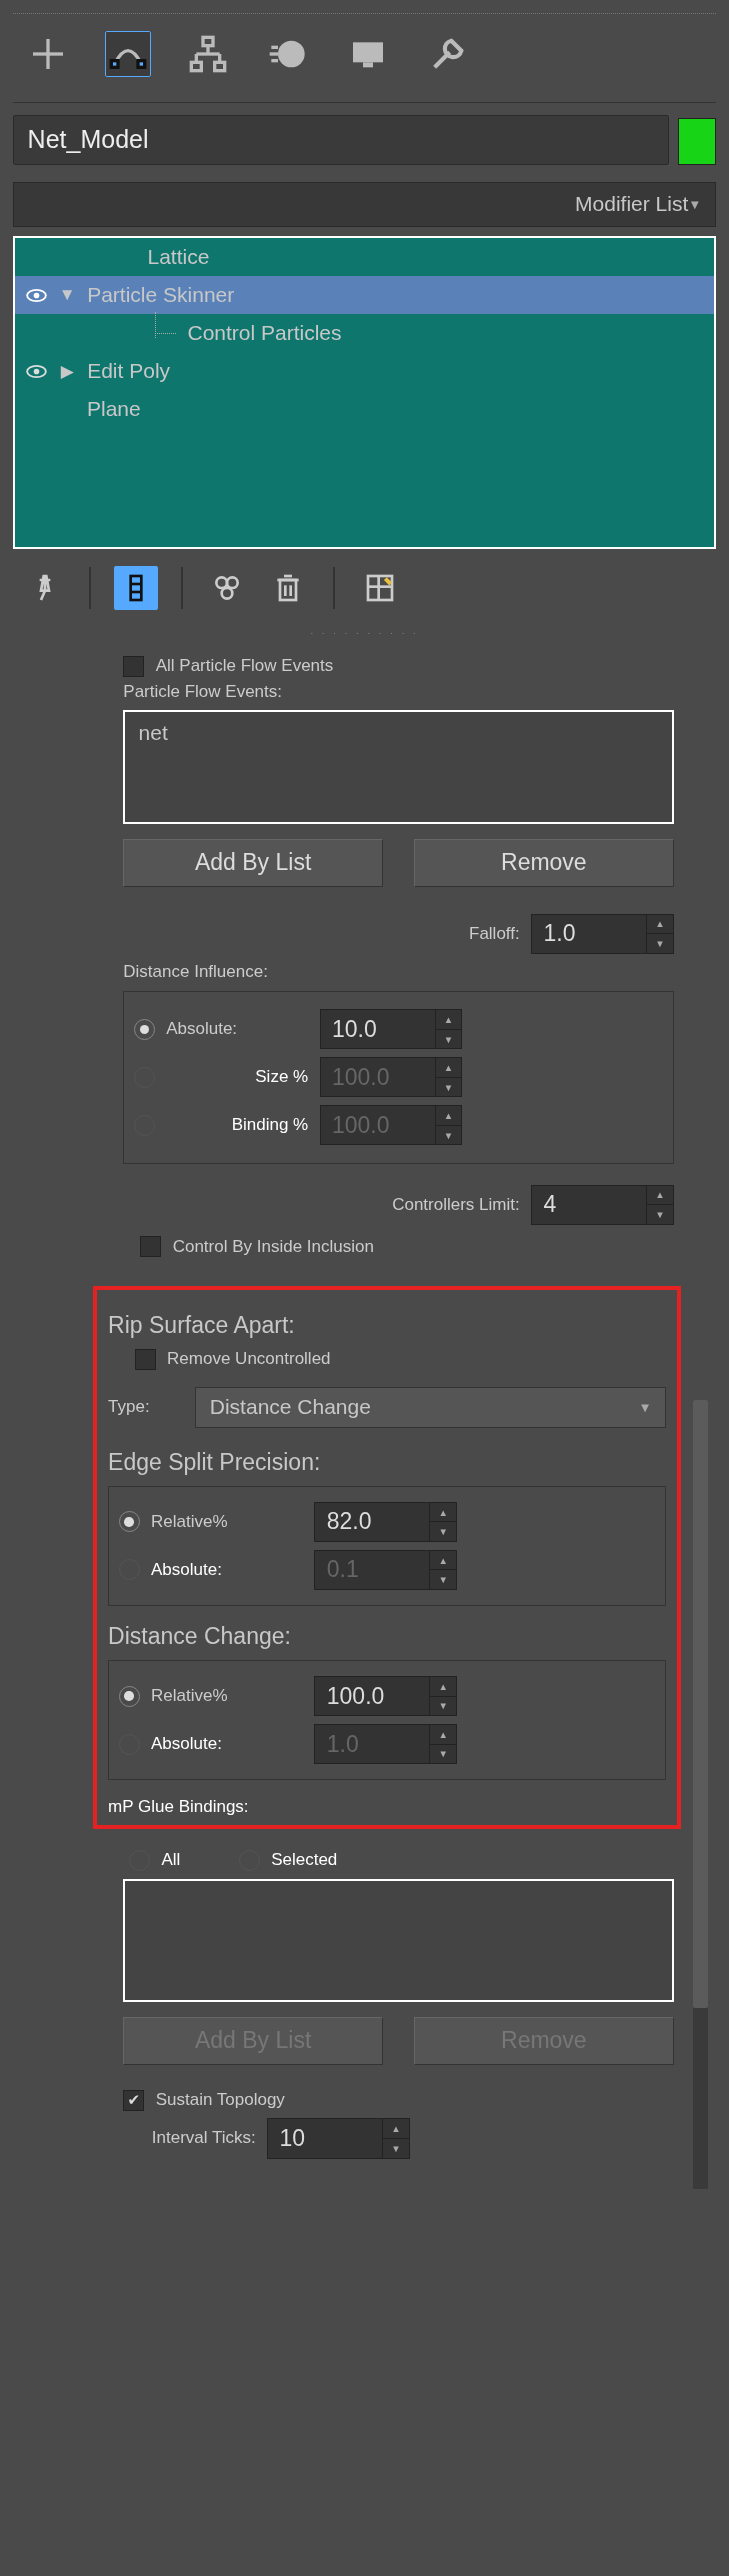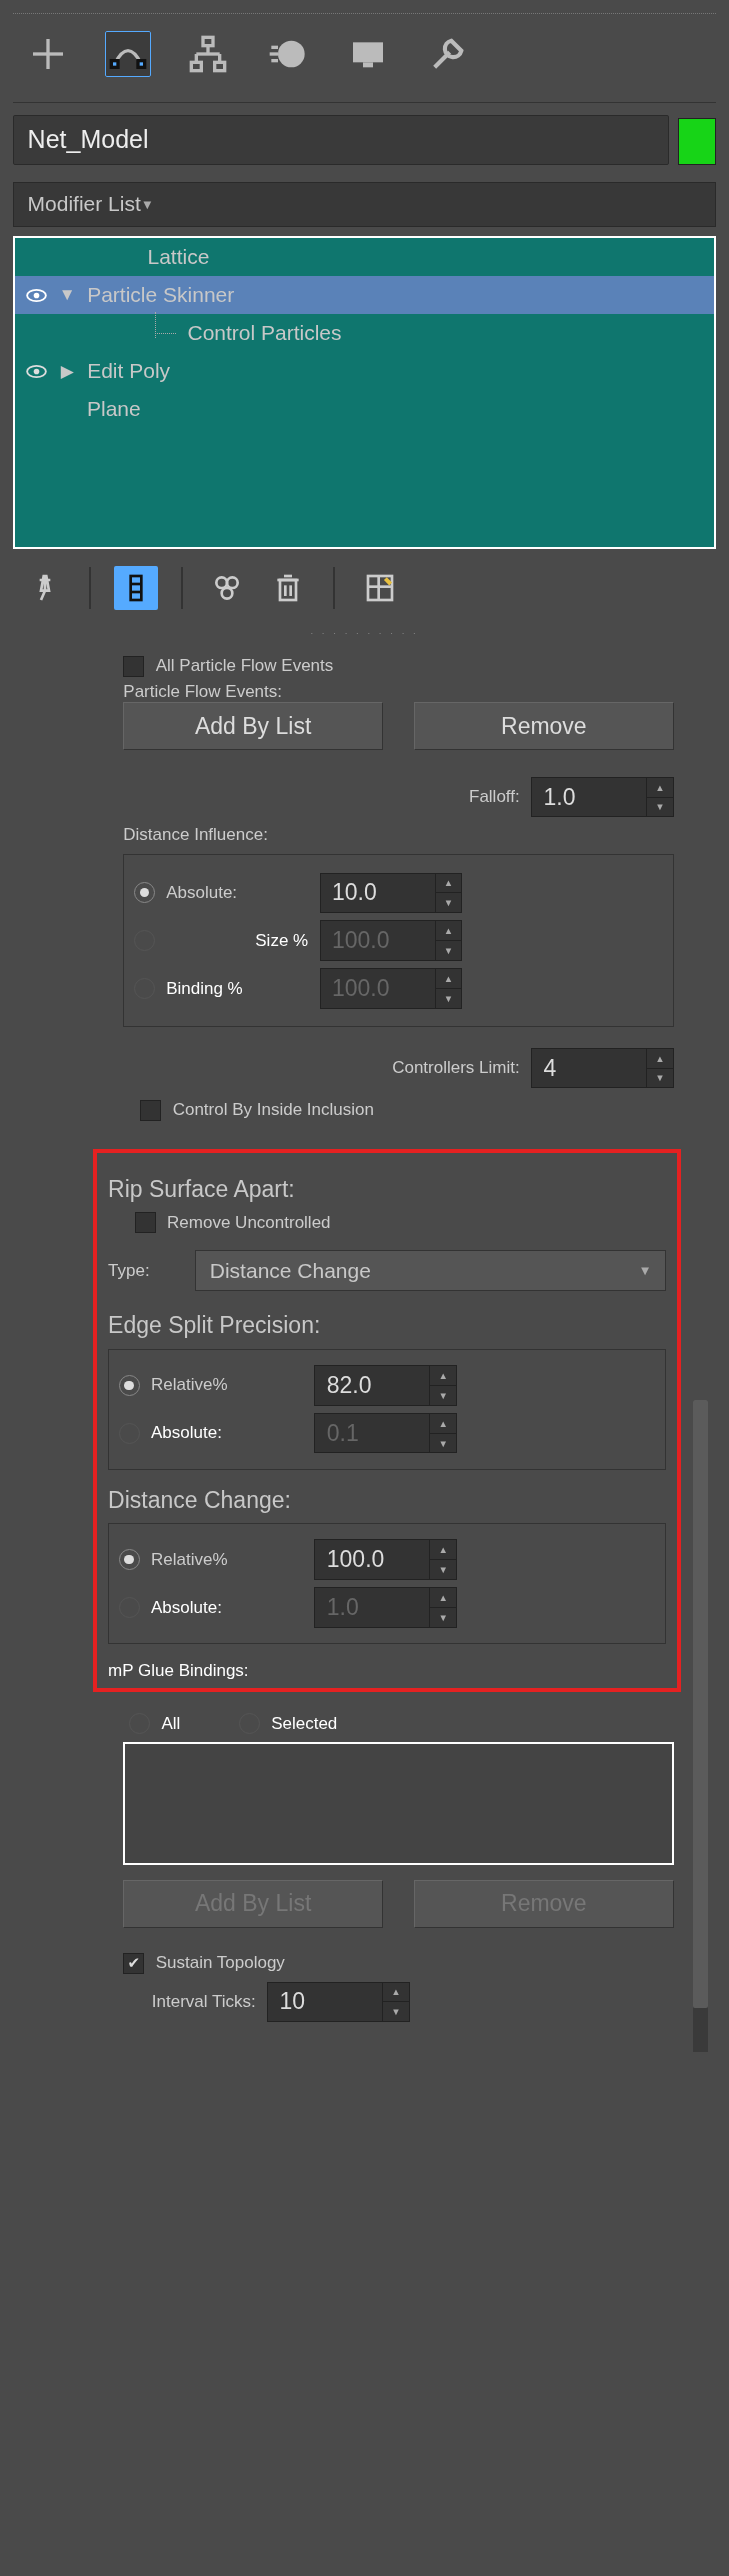--- a/index.html
+++ b/index.html
@@ -15,7 +15,7 @@
   .name-input { flex: 1; background: #3a3a3a; border: 0.9px solid #2a2a2a; padding: 9.5px 13.3px; color: #eee; font-size: 25px; border-radius: 1.9px; }
   .color-swatch { width: 38px; height: 47px; background: #17d417; border: 0.9px solid #222; }
   
-  .modlist { background: #383838; border: 0.9px solid #2a2a2a; padding: 9.5px 13.3px; color: #ccc; font-size: 23px; display: flex; justify-content: flex-start; align-items: center; margin-bottom: 9.5px; }
+  .modlist { background: #383838; border: 0.9px solid #2a2a2a; padding: 9.5px 13.3px; color: #ccc; font-size: 23px; display: flex; justify-content: flex-end; align-items: center; margin-bottom: 9.5px; }
   .dd-arrow { font-size: 13.3px; color: #aaa; }
   
   .stack { border: 2.8px solid #fff; background: #0f766e; height: 313px; }

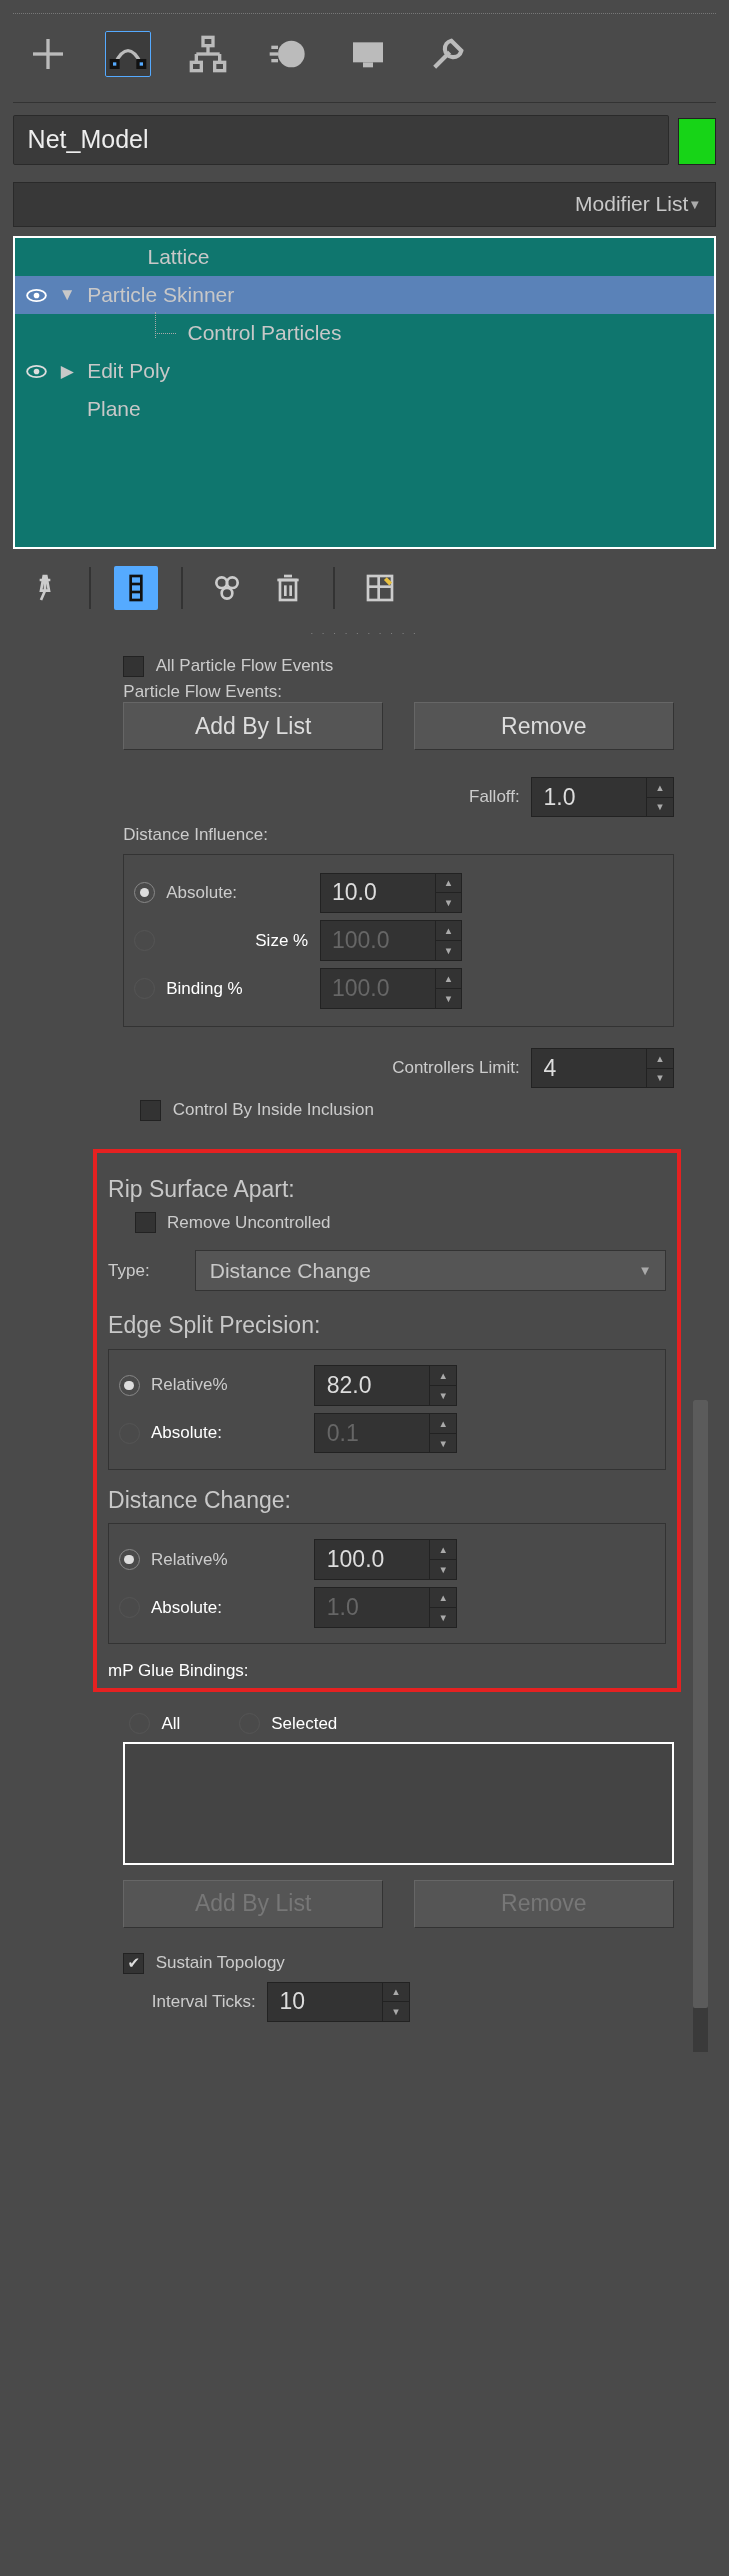--- a/index.html
+++ b/index.html
@@ -214,6 +214,9 @@
         <span class="label">All Particle Flow Events</span>
       </div>
       <div class="label">Particle Flow Events:</div>
+      <div class="listbox">
+        <div>net</div>
+      </div>
       <div class="btn-row">
         <div class="btn">Add By List</div>
         <div class="btn">Remove</div>

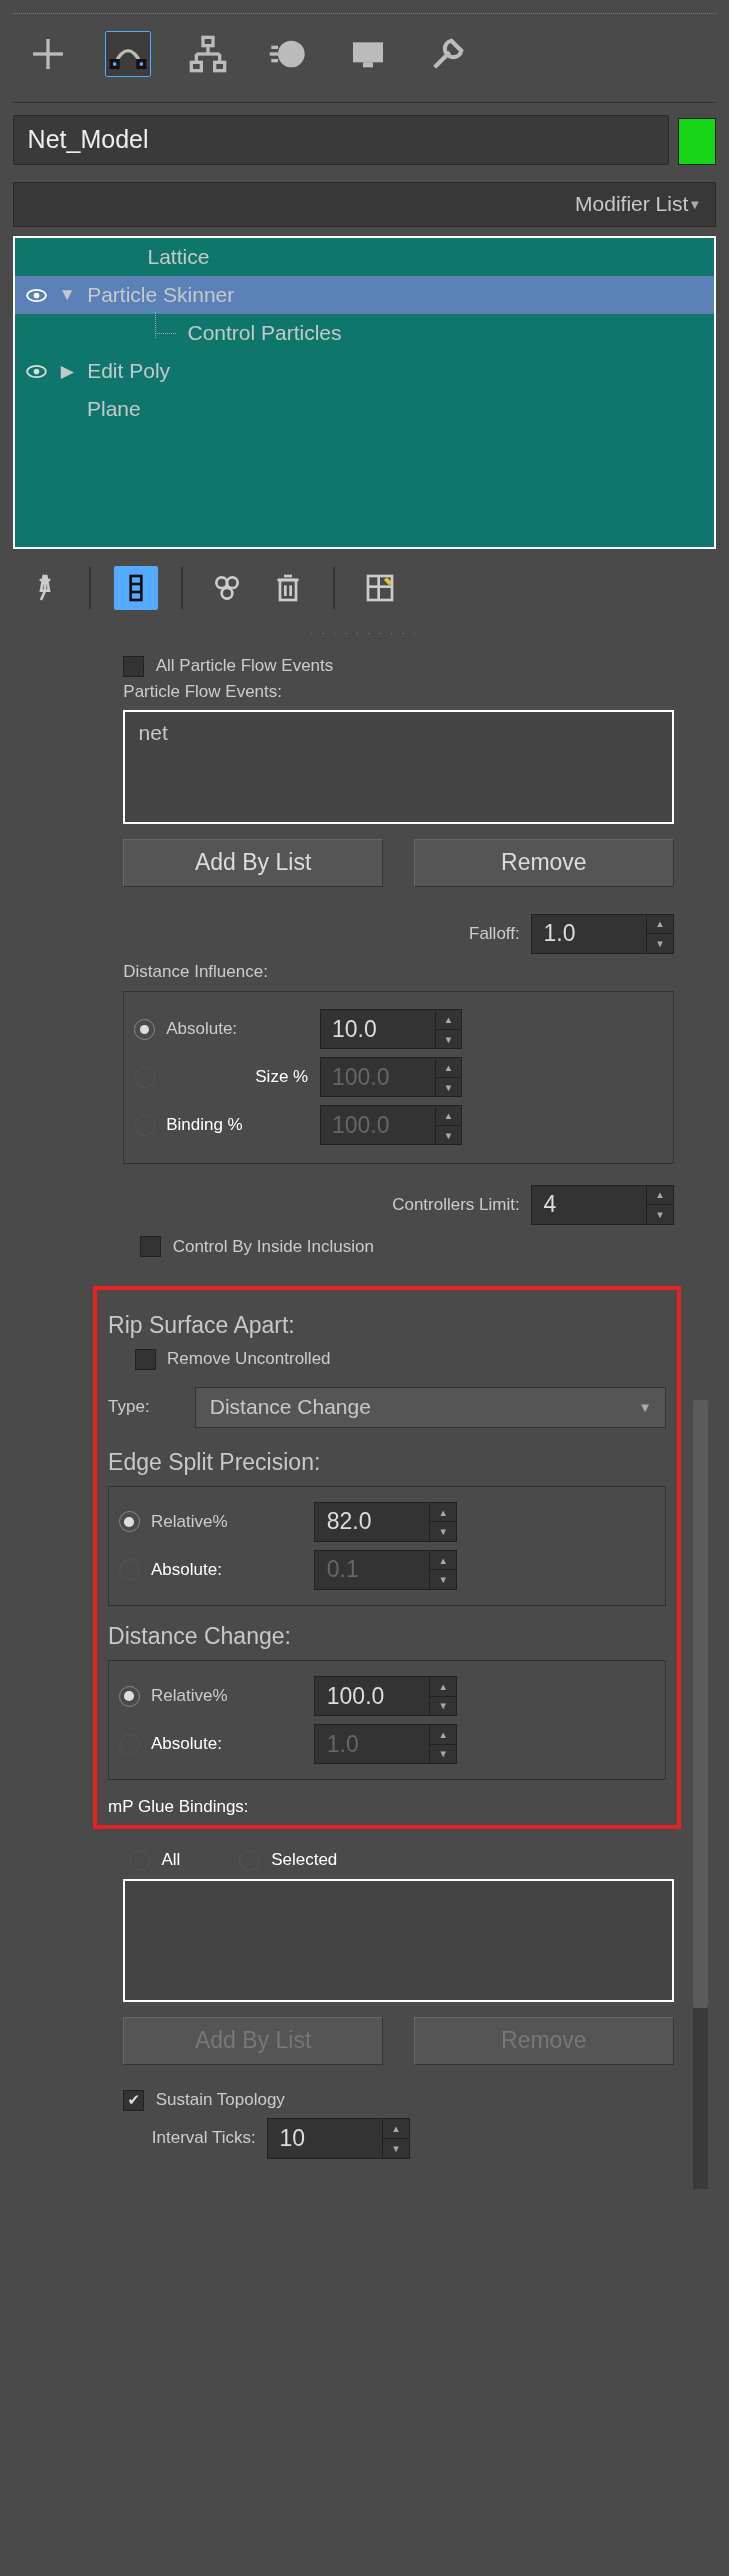--- a/index.html
+++ b/index.html
@@ -259,7 +259,7 @@
         </div>
         <div class="row">
           <div class="radio dim"></div>
-          <span class="label dim" style="width:142px;">Binding %</span>
+          <span class="label dim" style="width:142px;text-align:right;">Binding %</span>
           <div class="spinner">
               <div class="val dim">100.0</div>
               <div class="arrows">

